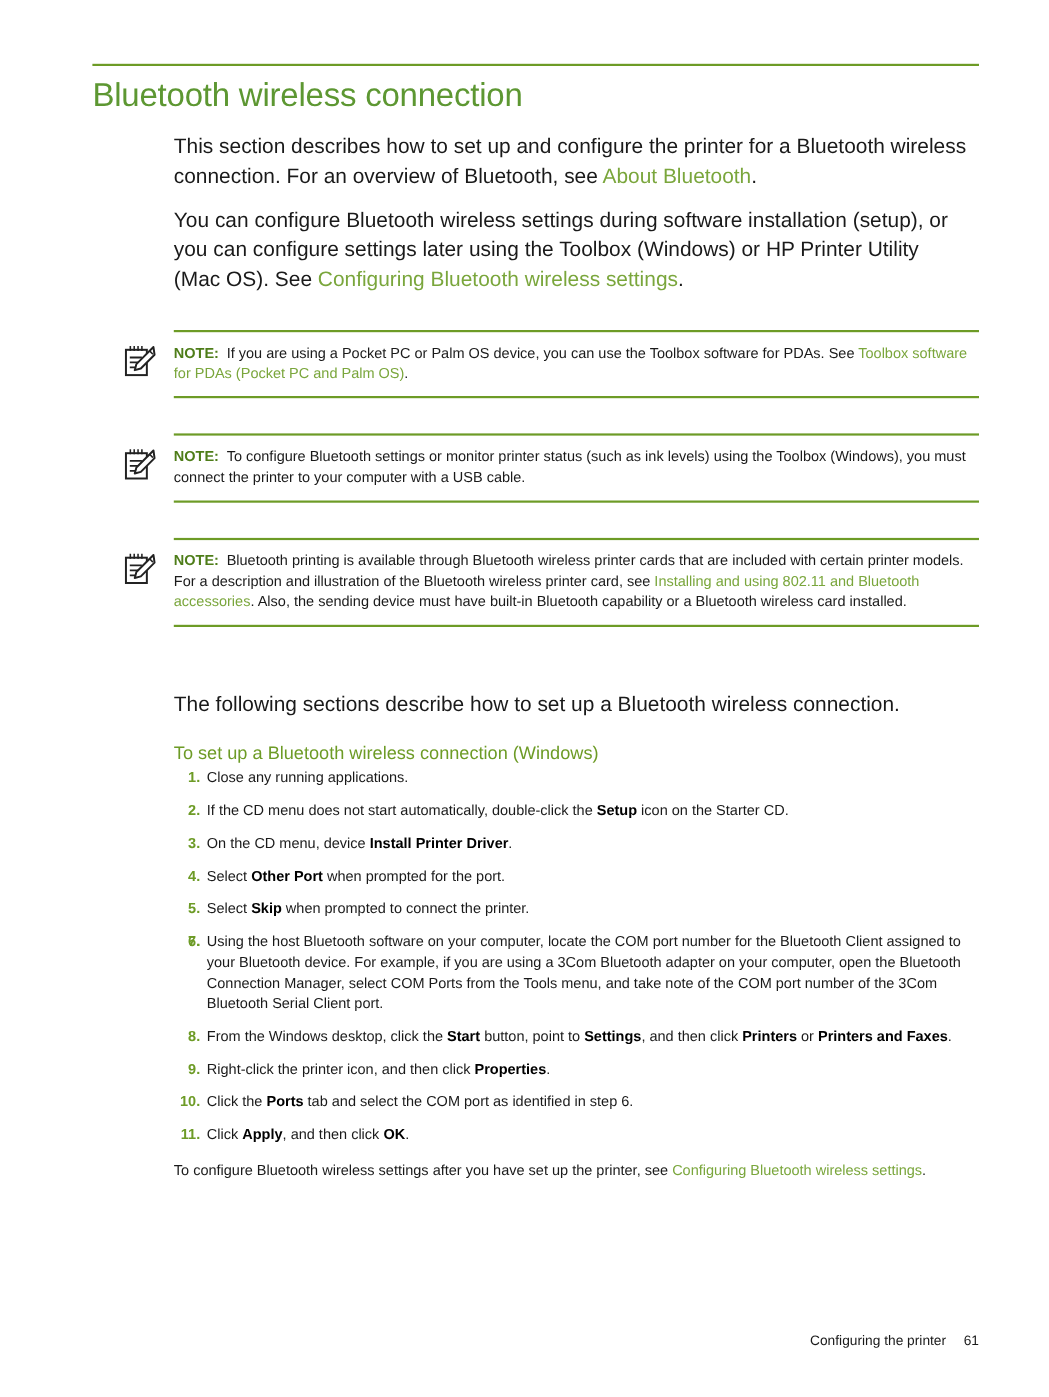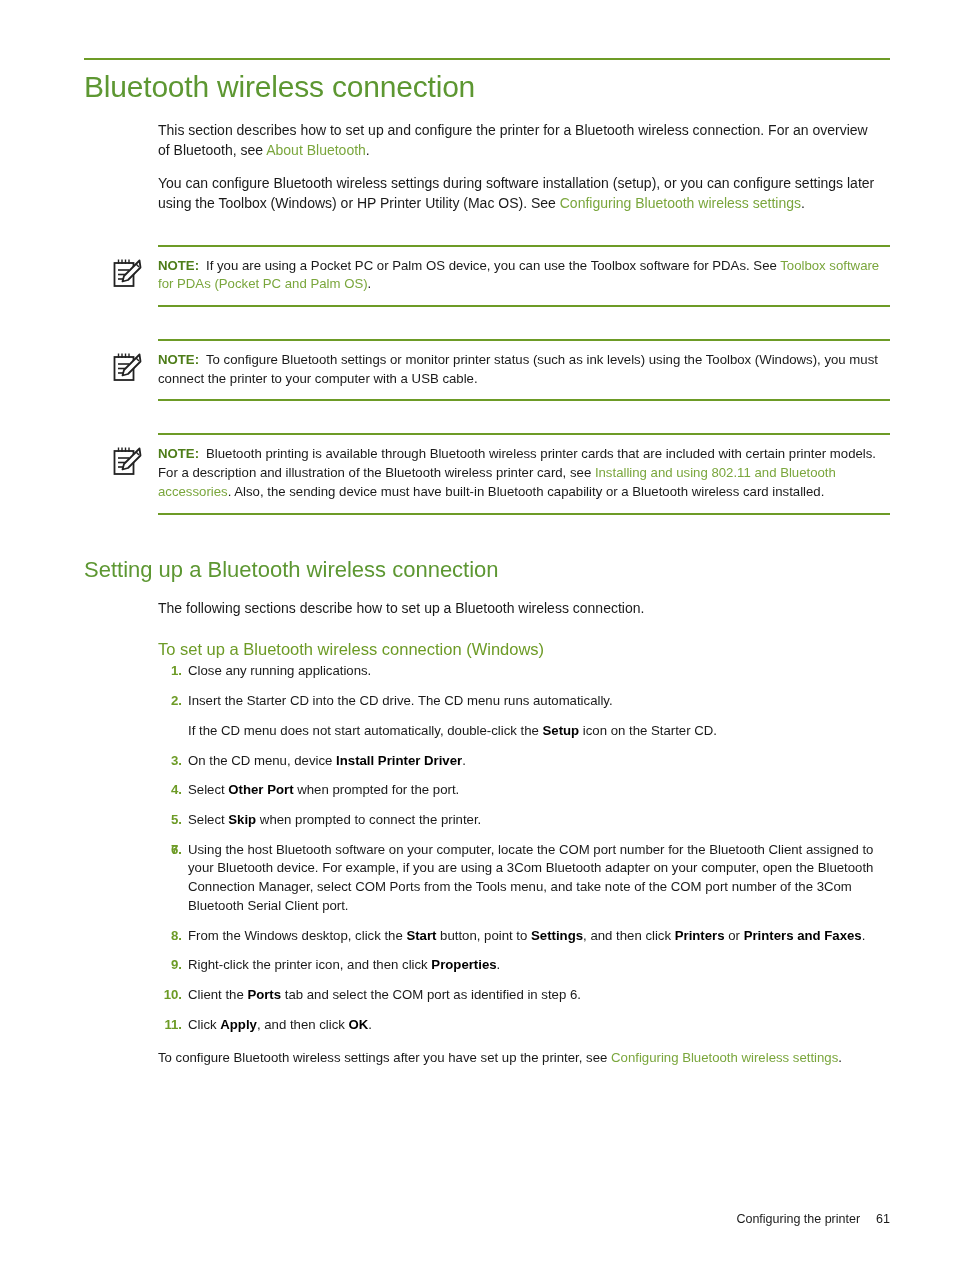--- a/index.html
+++ b/index.html
@@ -70,7 +70,7 @@
   }
 
   p.body-text {
-    font-size: 14px;
+    font-size: 19px;
     line-height: 1.42;
     margin: 0 11px 13px 0;
     color: #1a1a1a;

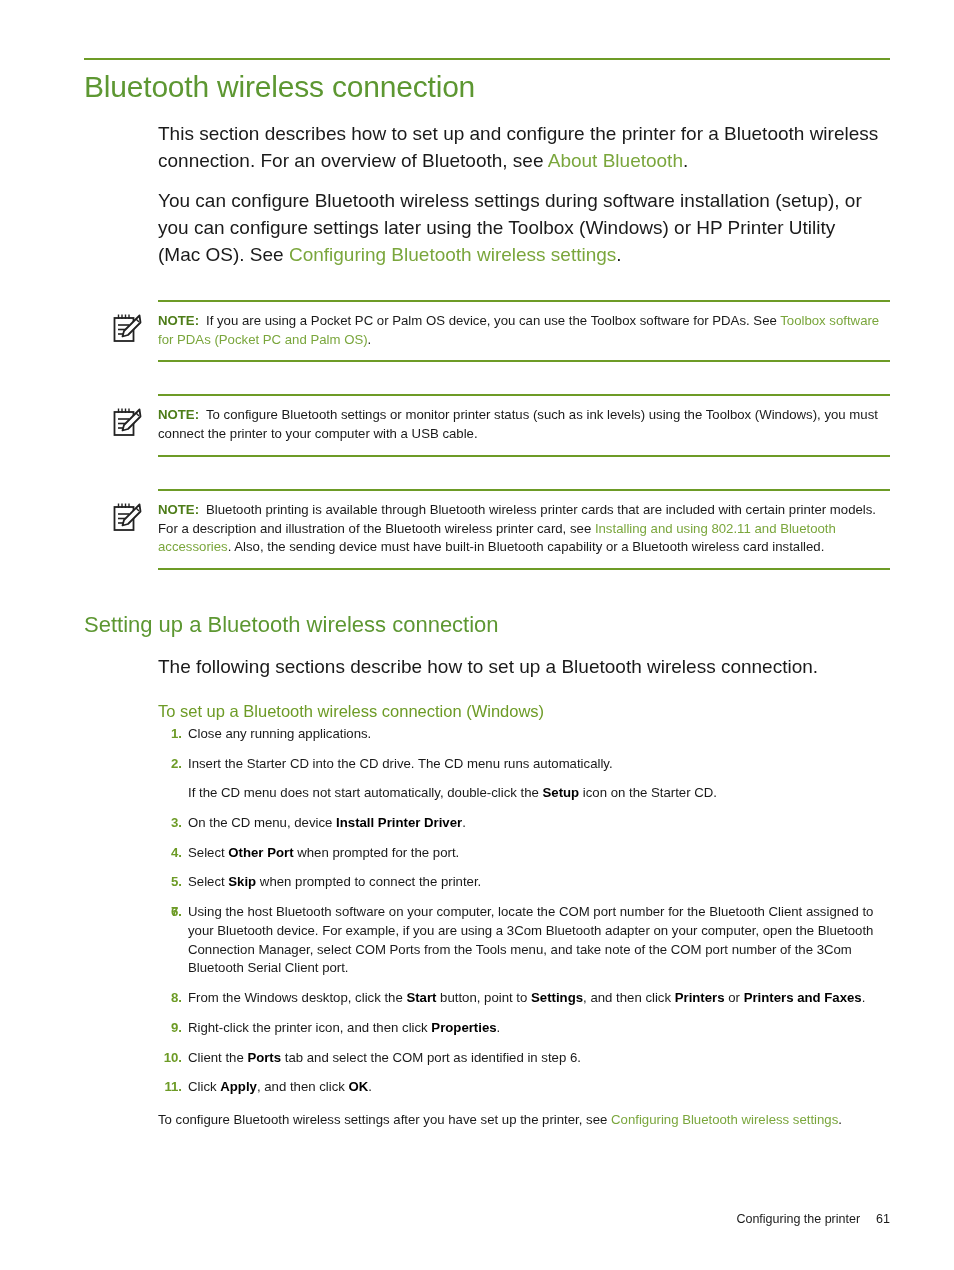--- a/index.html
+++ b/index.html
@@ -257,7 +257,6 @@
 
     <div style="height:42px"></div>
 
-    <h2 class="section-title">Setting up a Bluetooth wireless connection</h2>
 
     <div class="indent">
       <p class="body-text" style="margin-top:16px;margin-bottom:20px;">The following sections describe how to set up a Bluetooth wireless connection.</p>

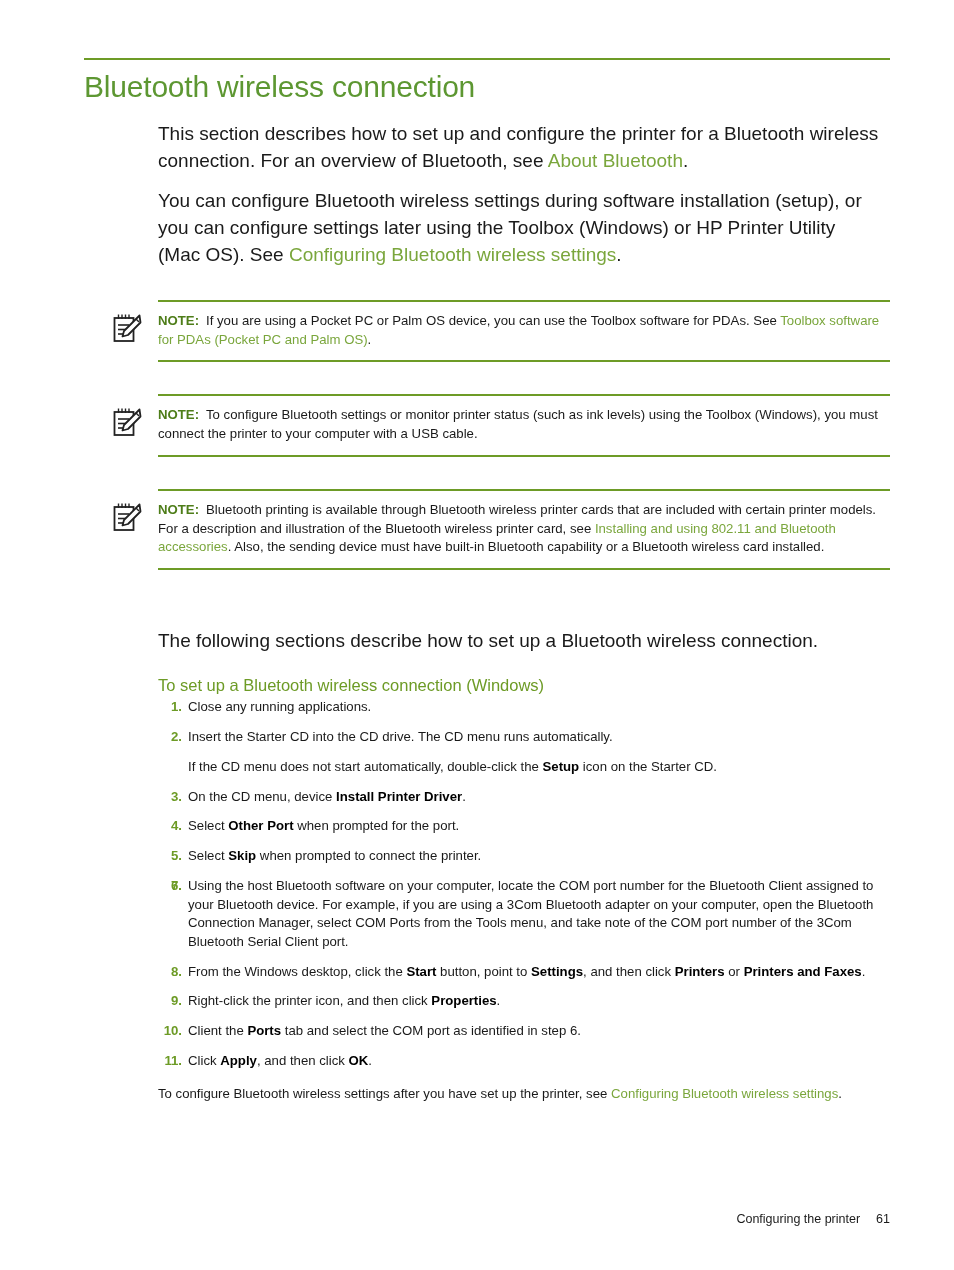--- a/index.html
+++ b/index.html
@@ -265,7 +265,7 @@
 
       <ol class="steps" id="steps-list">
           <li><span class="num">1.</span><span><span>Close any running applications.</span></span></li>
-          <li><span class="num">2.</span><span><span>Insert the Starter CD into the CD drive. The CD menu runs automatically.</span></span><span class="sub"><span>If the CD menu does not start automatically, double-click the </span><b>Setup</b><span> icon on the Starter CD.</span></span></li>
+          <li><span class="num">2.</span><span class="sub"><span>If the CD menu does not start automatically, double-click the </span><b>Setup</b><span> icon on the Starter CD.</span></span></li>
           <li><span class="num">3.</span><span><span>On the CD menu, device </span><b>Install Printer Driver</b><span>.</span></span></li>
           <li><span class="num">4.</span><span><span>Select </span><b>Other Port</b><span> when prompted for the port.</span></span></li>
           <li><span class="num">5.</span><span><span>Select </span><b>Skip</b><span> when prompted to connect the printer.</span></span></li>

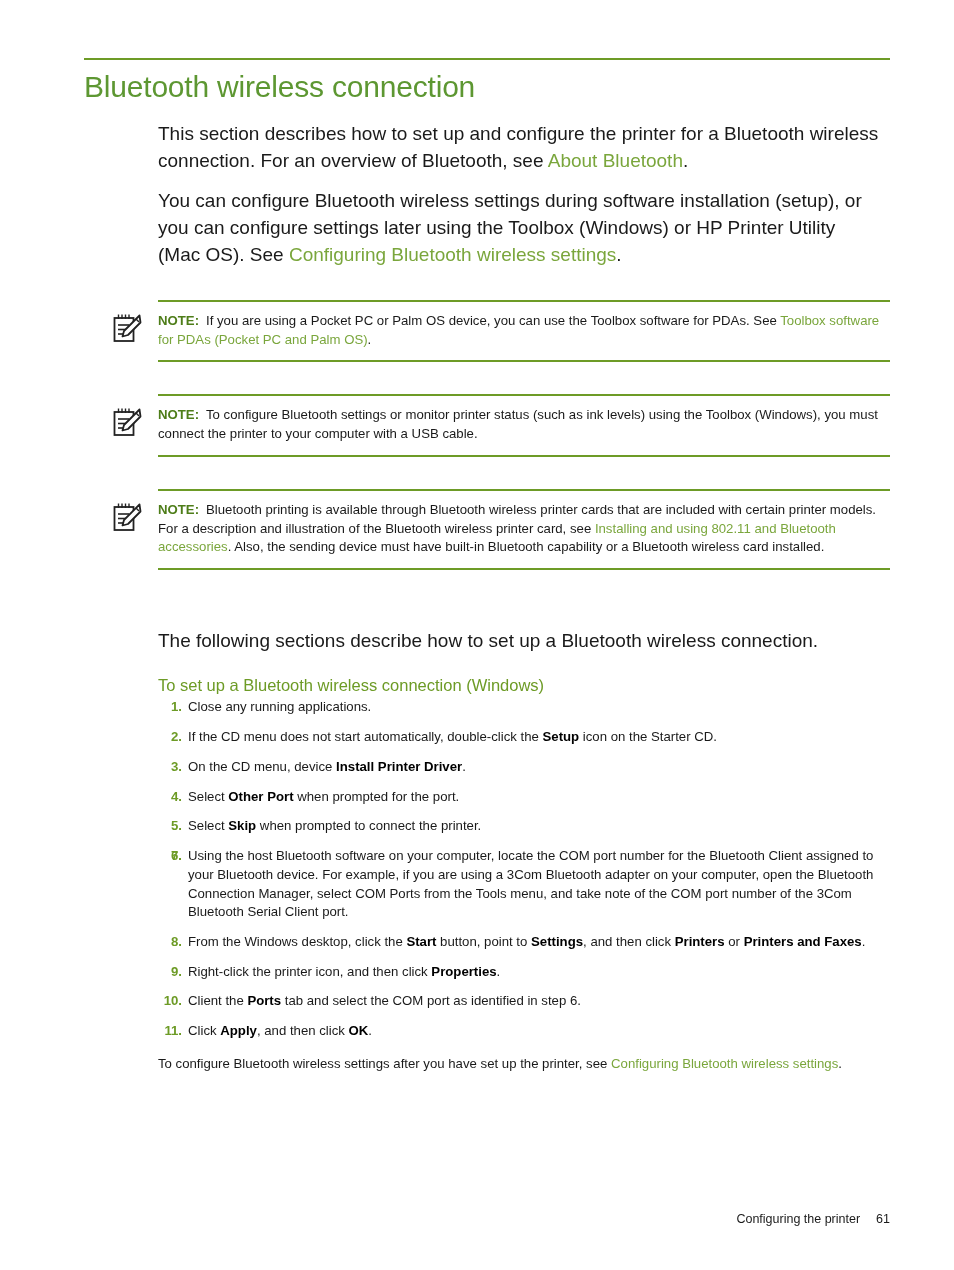--- a/index.html
+++ b/index.html
@@ -273,7 +273,7 @@
           <li><span class="num">7.</span><span><span>Using the host Bluetooth software on your computer, locate the COM port number for the Bluetooth Client assigned to your Bluetooth device. For example, if you are using a 3Com Bluetooth adapter on your computer, open the Bluetooth Connection Manager, select COM Ports from the Tools menu, and take note of the COM port number of the 3Com Bluetooth Serial Client port.</span></span></li>
           <li><span class="num">8.</span><span><span>From the Windows desktop, click the </span><b>Start</b><span> button, point to </span><b>Settings</b><span>, and then click </span><b>Printers</b><span> or </span><b>Printers and Faxes</b><span>.</span></span></li>
           <li><span class="num">9.</span><span><span>Right-click the printer icon, and then click </span><b>Properties</b><span>.</span></span></li>
-          <li><span class="num">10.</span><span><span>Client the </span><b>Ports</b><span> tab and select the COM port as identified in step 6.</span></span></li>
+          <li><span class="num">10.</span><span><span>Click the </span><b>Ports</b><span> tab and select the COM port as identified in step 6.</span></span></li>
           <li><span class="num">11.</span><span><span>Click </span><b>Apply</b><span>, and then click </span><b>OK</b><span>.</span></span></li>
         </ol>
 

